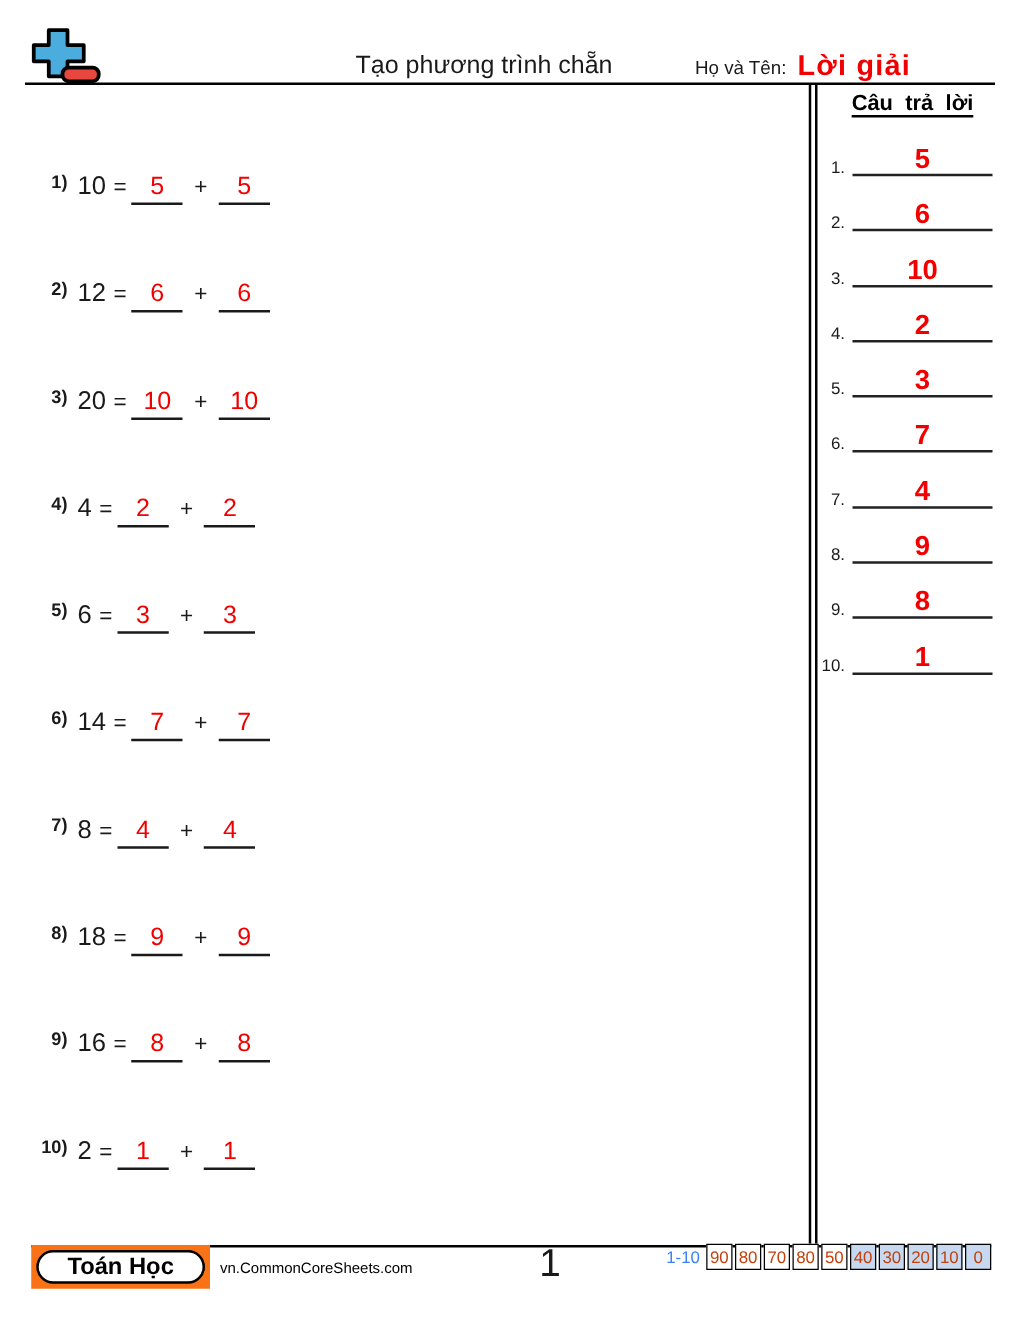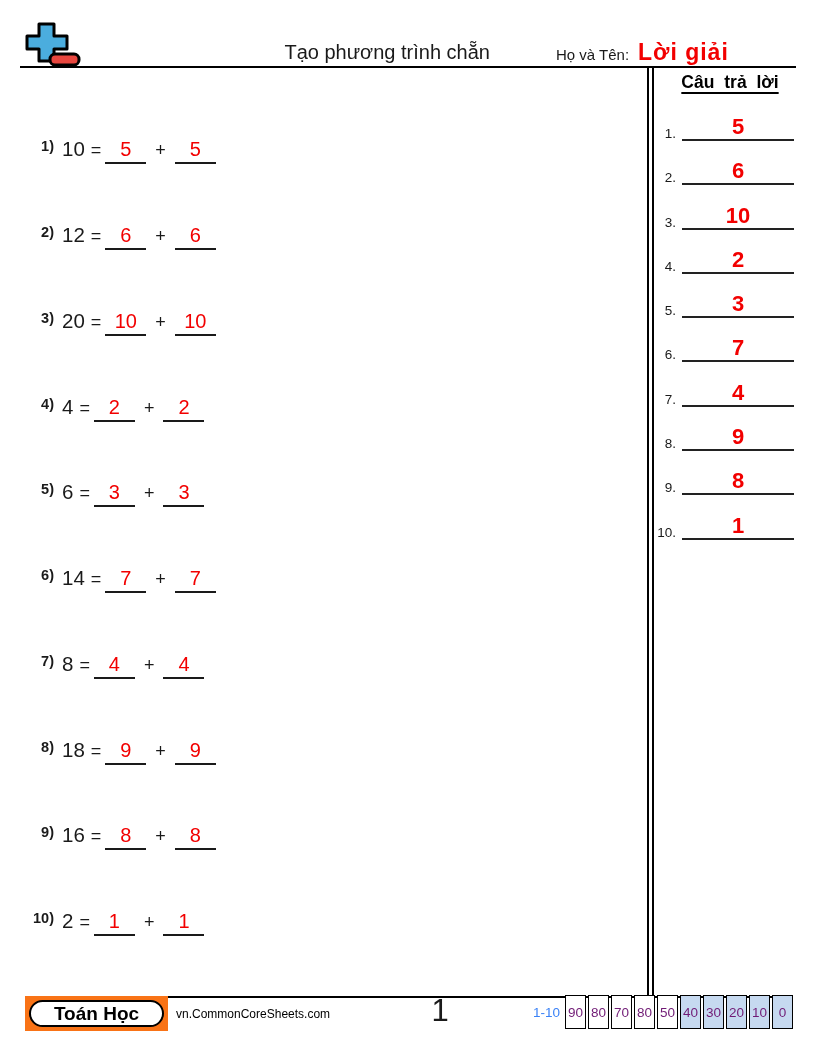--- a/index.html
+++ b/index.html
@@ -70,8 +70,8 @@
   .score-label { font-size:13.5px; margin-right:5px; color:#3b82f6; }
   .score-cells { display:flex; gap:2px; }
   .score-cell {
-    width:21px; height:34px; border:1.5px solid #000; background:#fff;
-    display:flex; align-items:center; justify-content:center; font-size:13.5px; color:#701a75;
+    width:21px; height:21px; border:1.5px solid #000; background:#fff;
+    display:flex; align-items:center; justify-content:center; font-size:13.5px; color:#c2410c;
   }
   .score-cell.hl { background:#c6d9f0; }
 </style>

